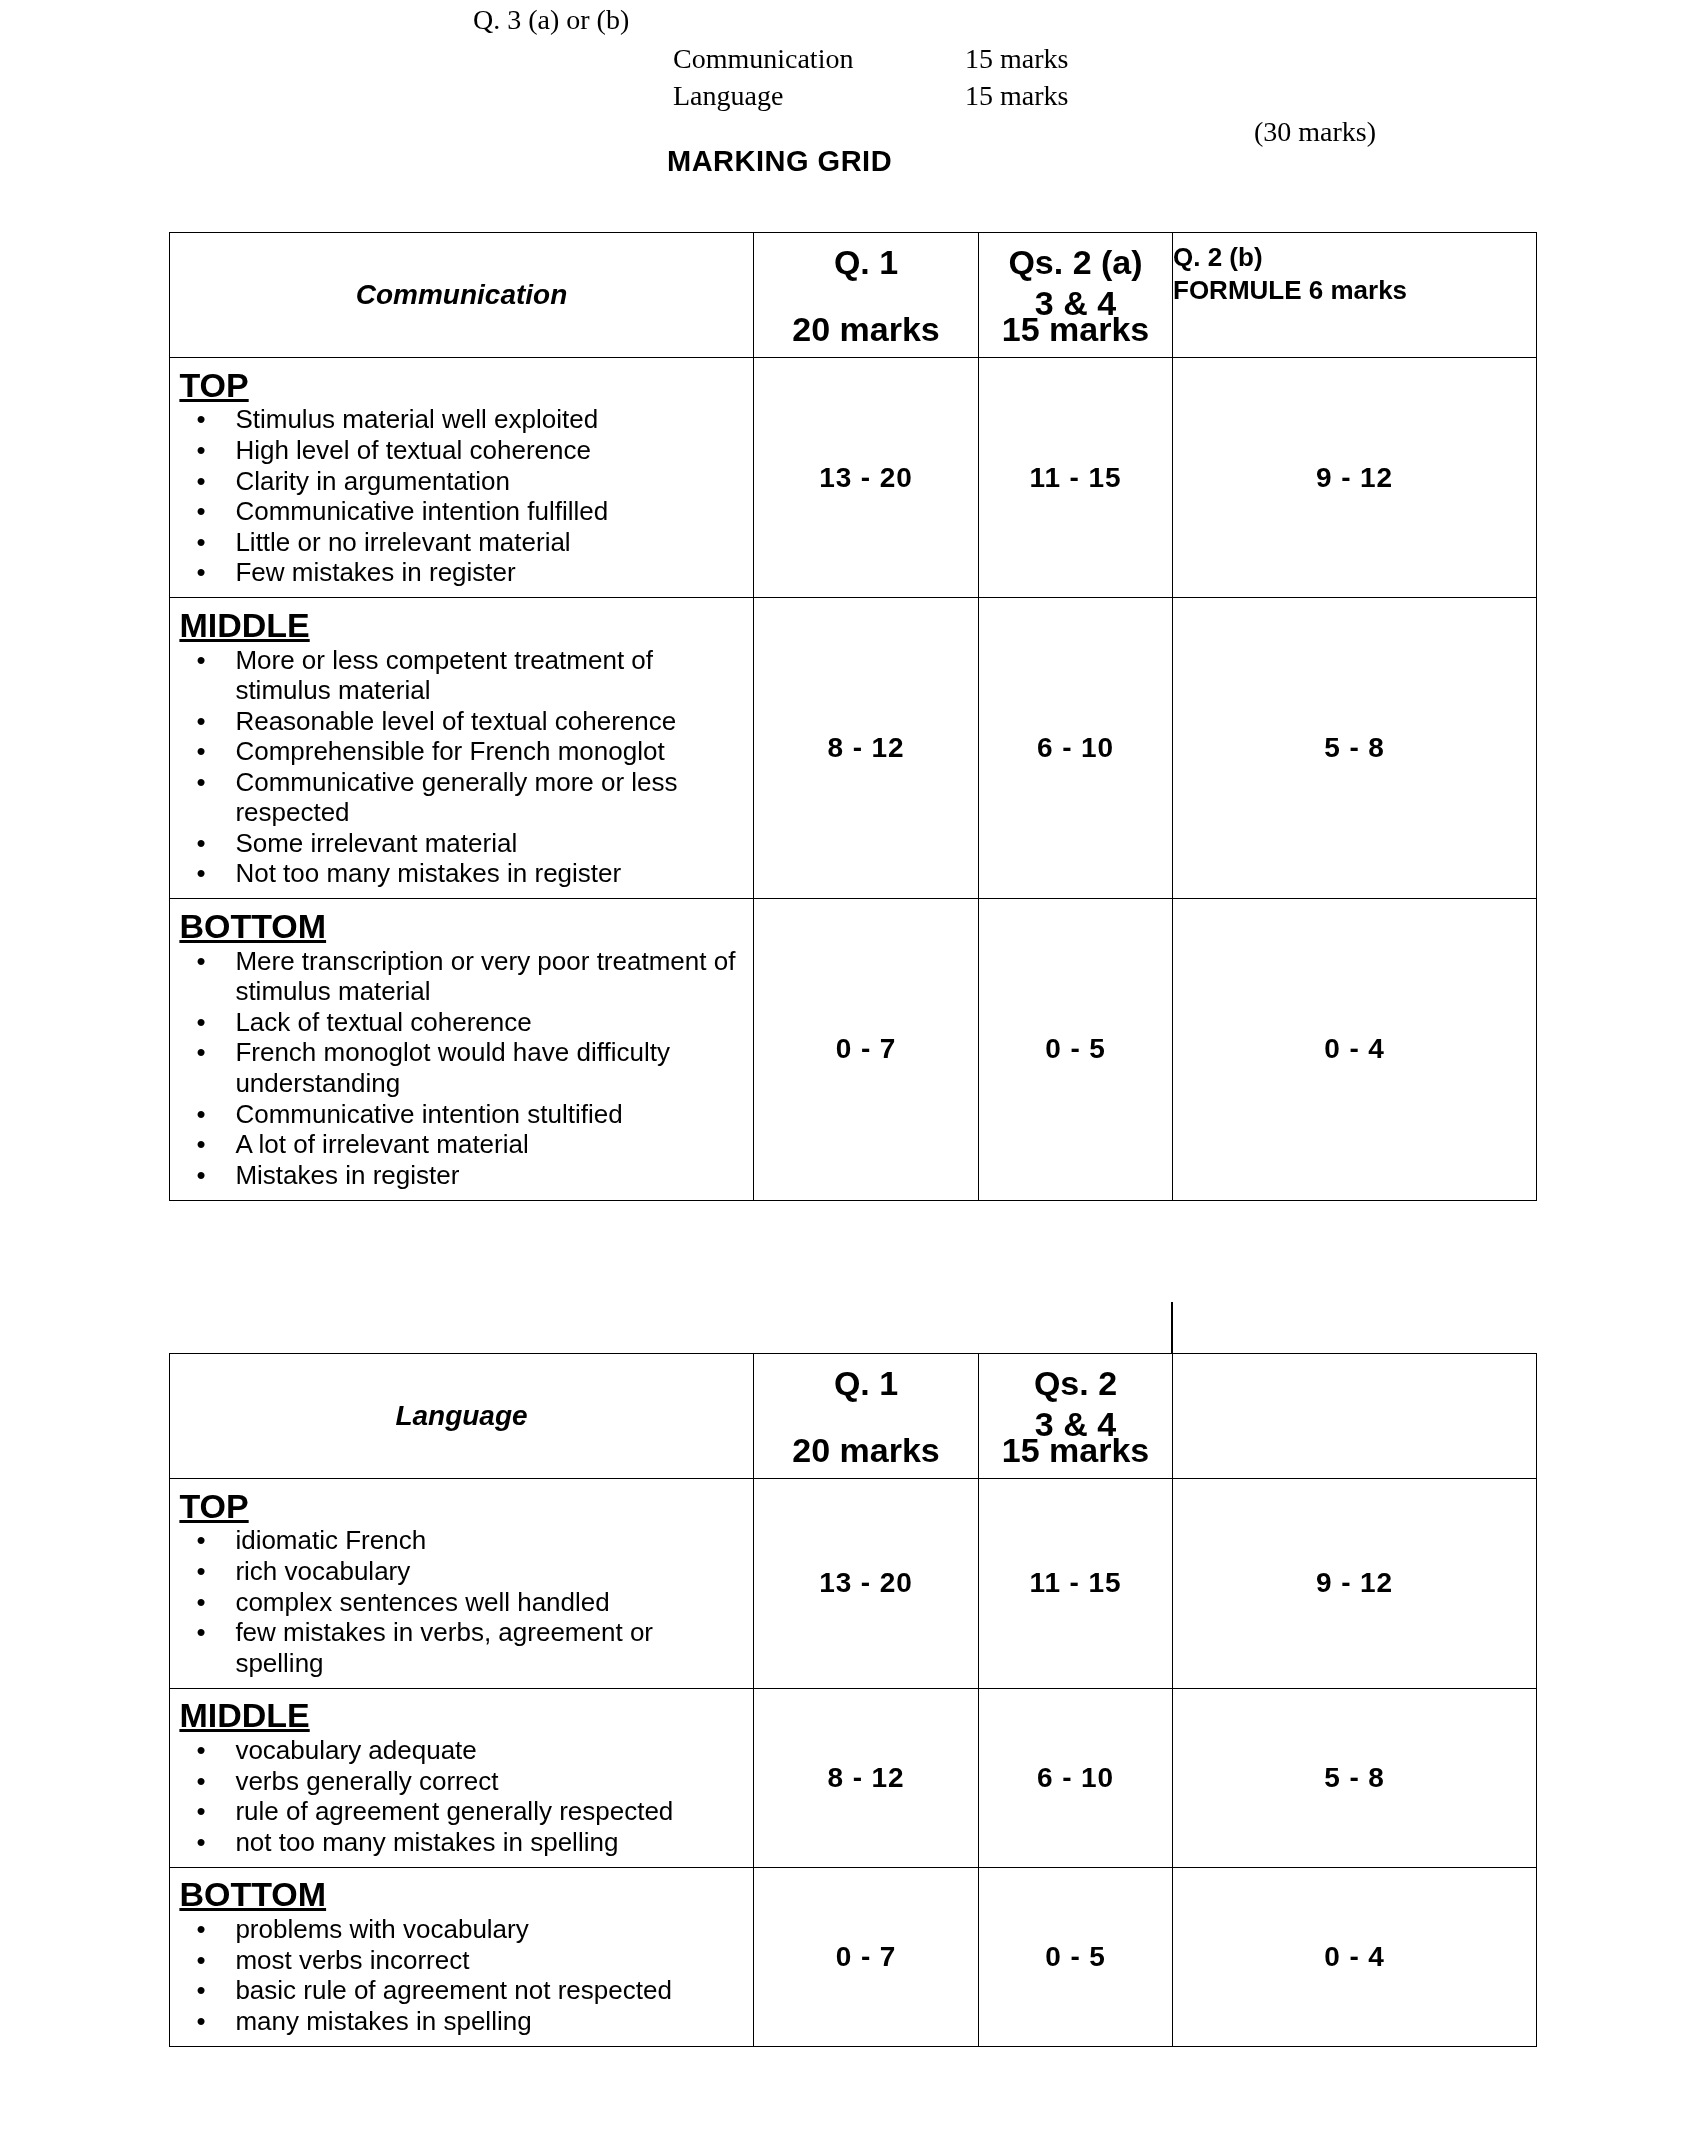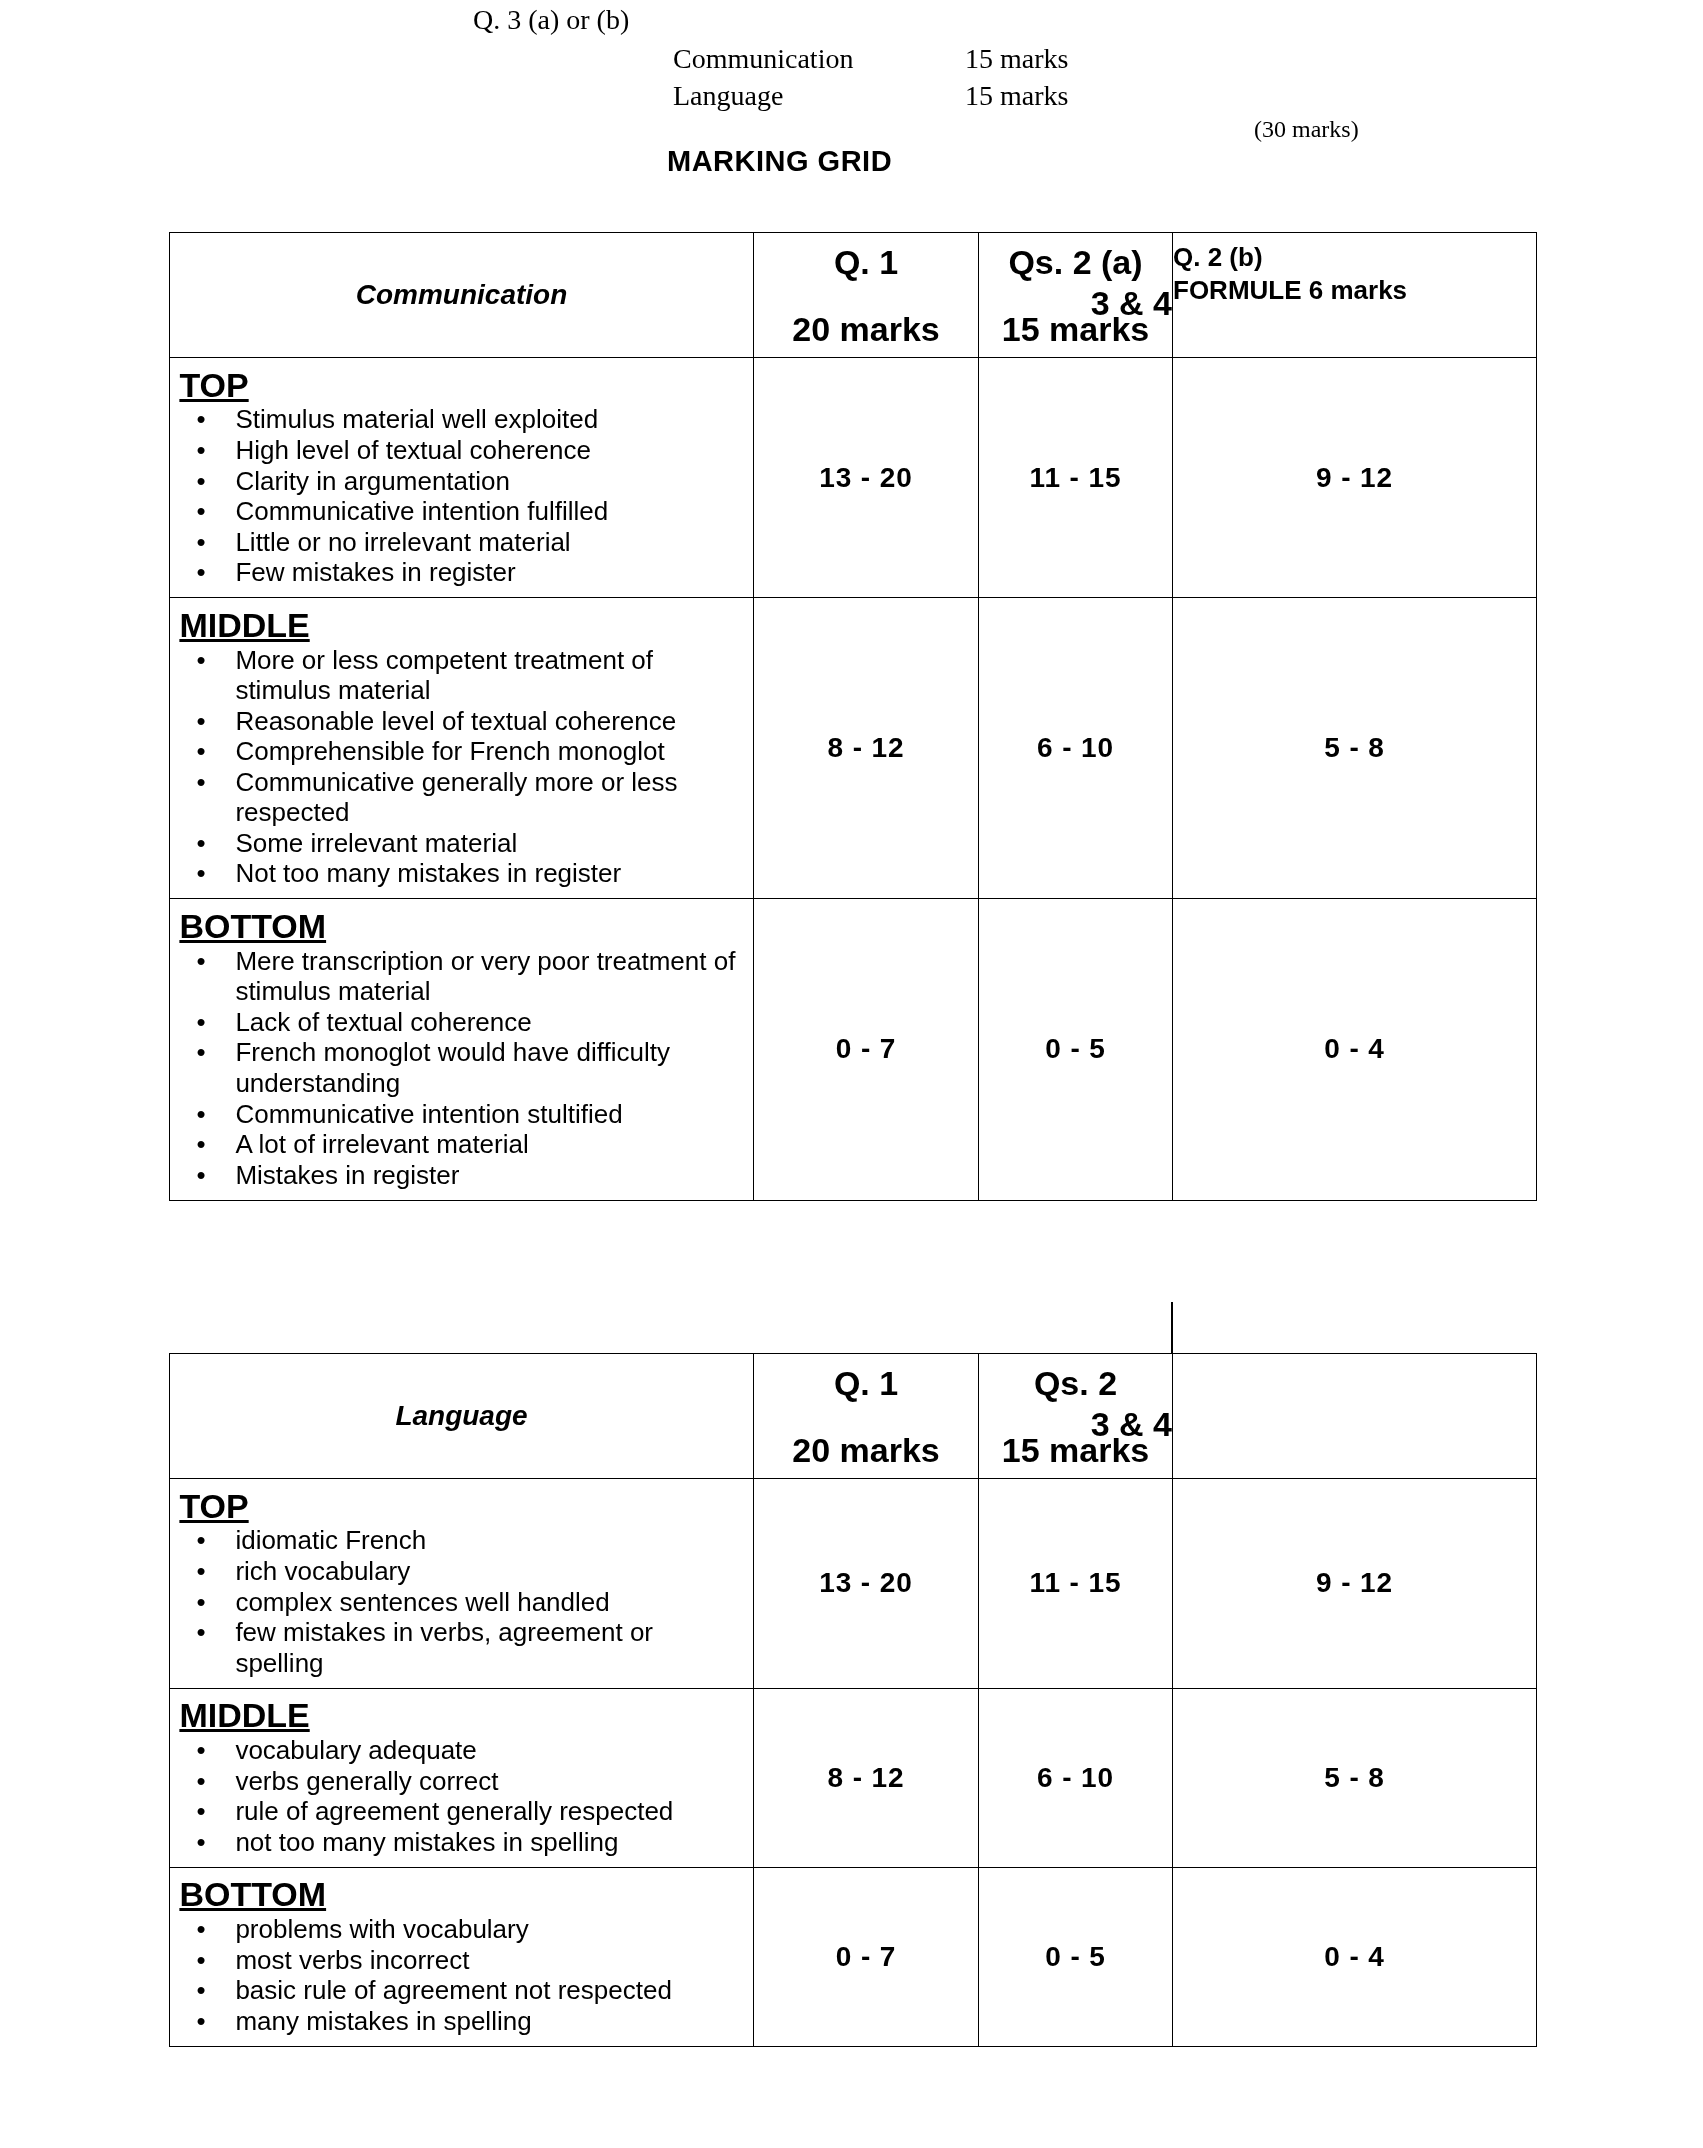--- a/index.html
+++ b/index.html
@@ -50,7 +50,7 @@
     left: 1254px;
     top: 116px;
     font-family: "Liberation Serif", serif;
-    font-size: 24px;
+    font-size: 28px;
     white-space: nowrap;
   }
 

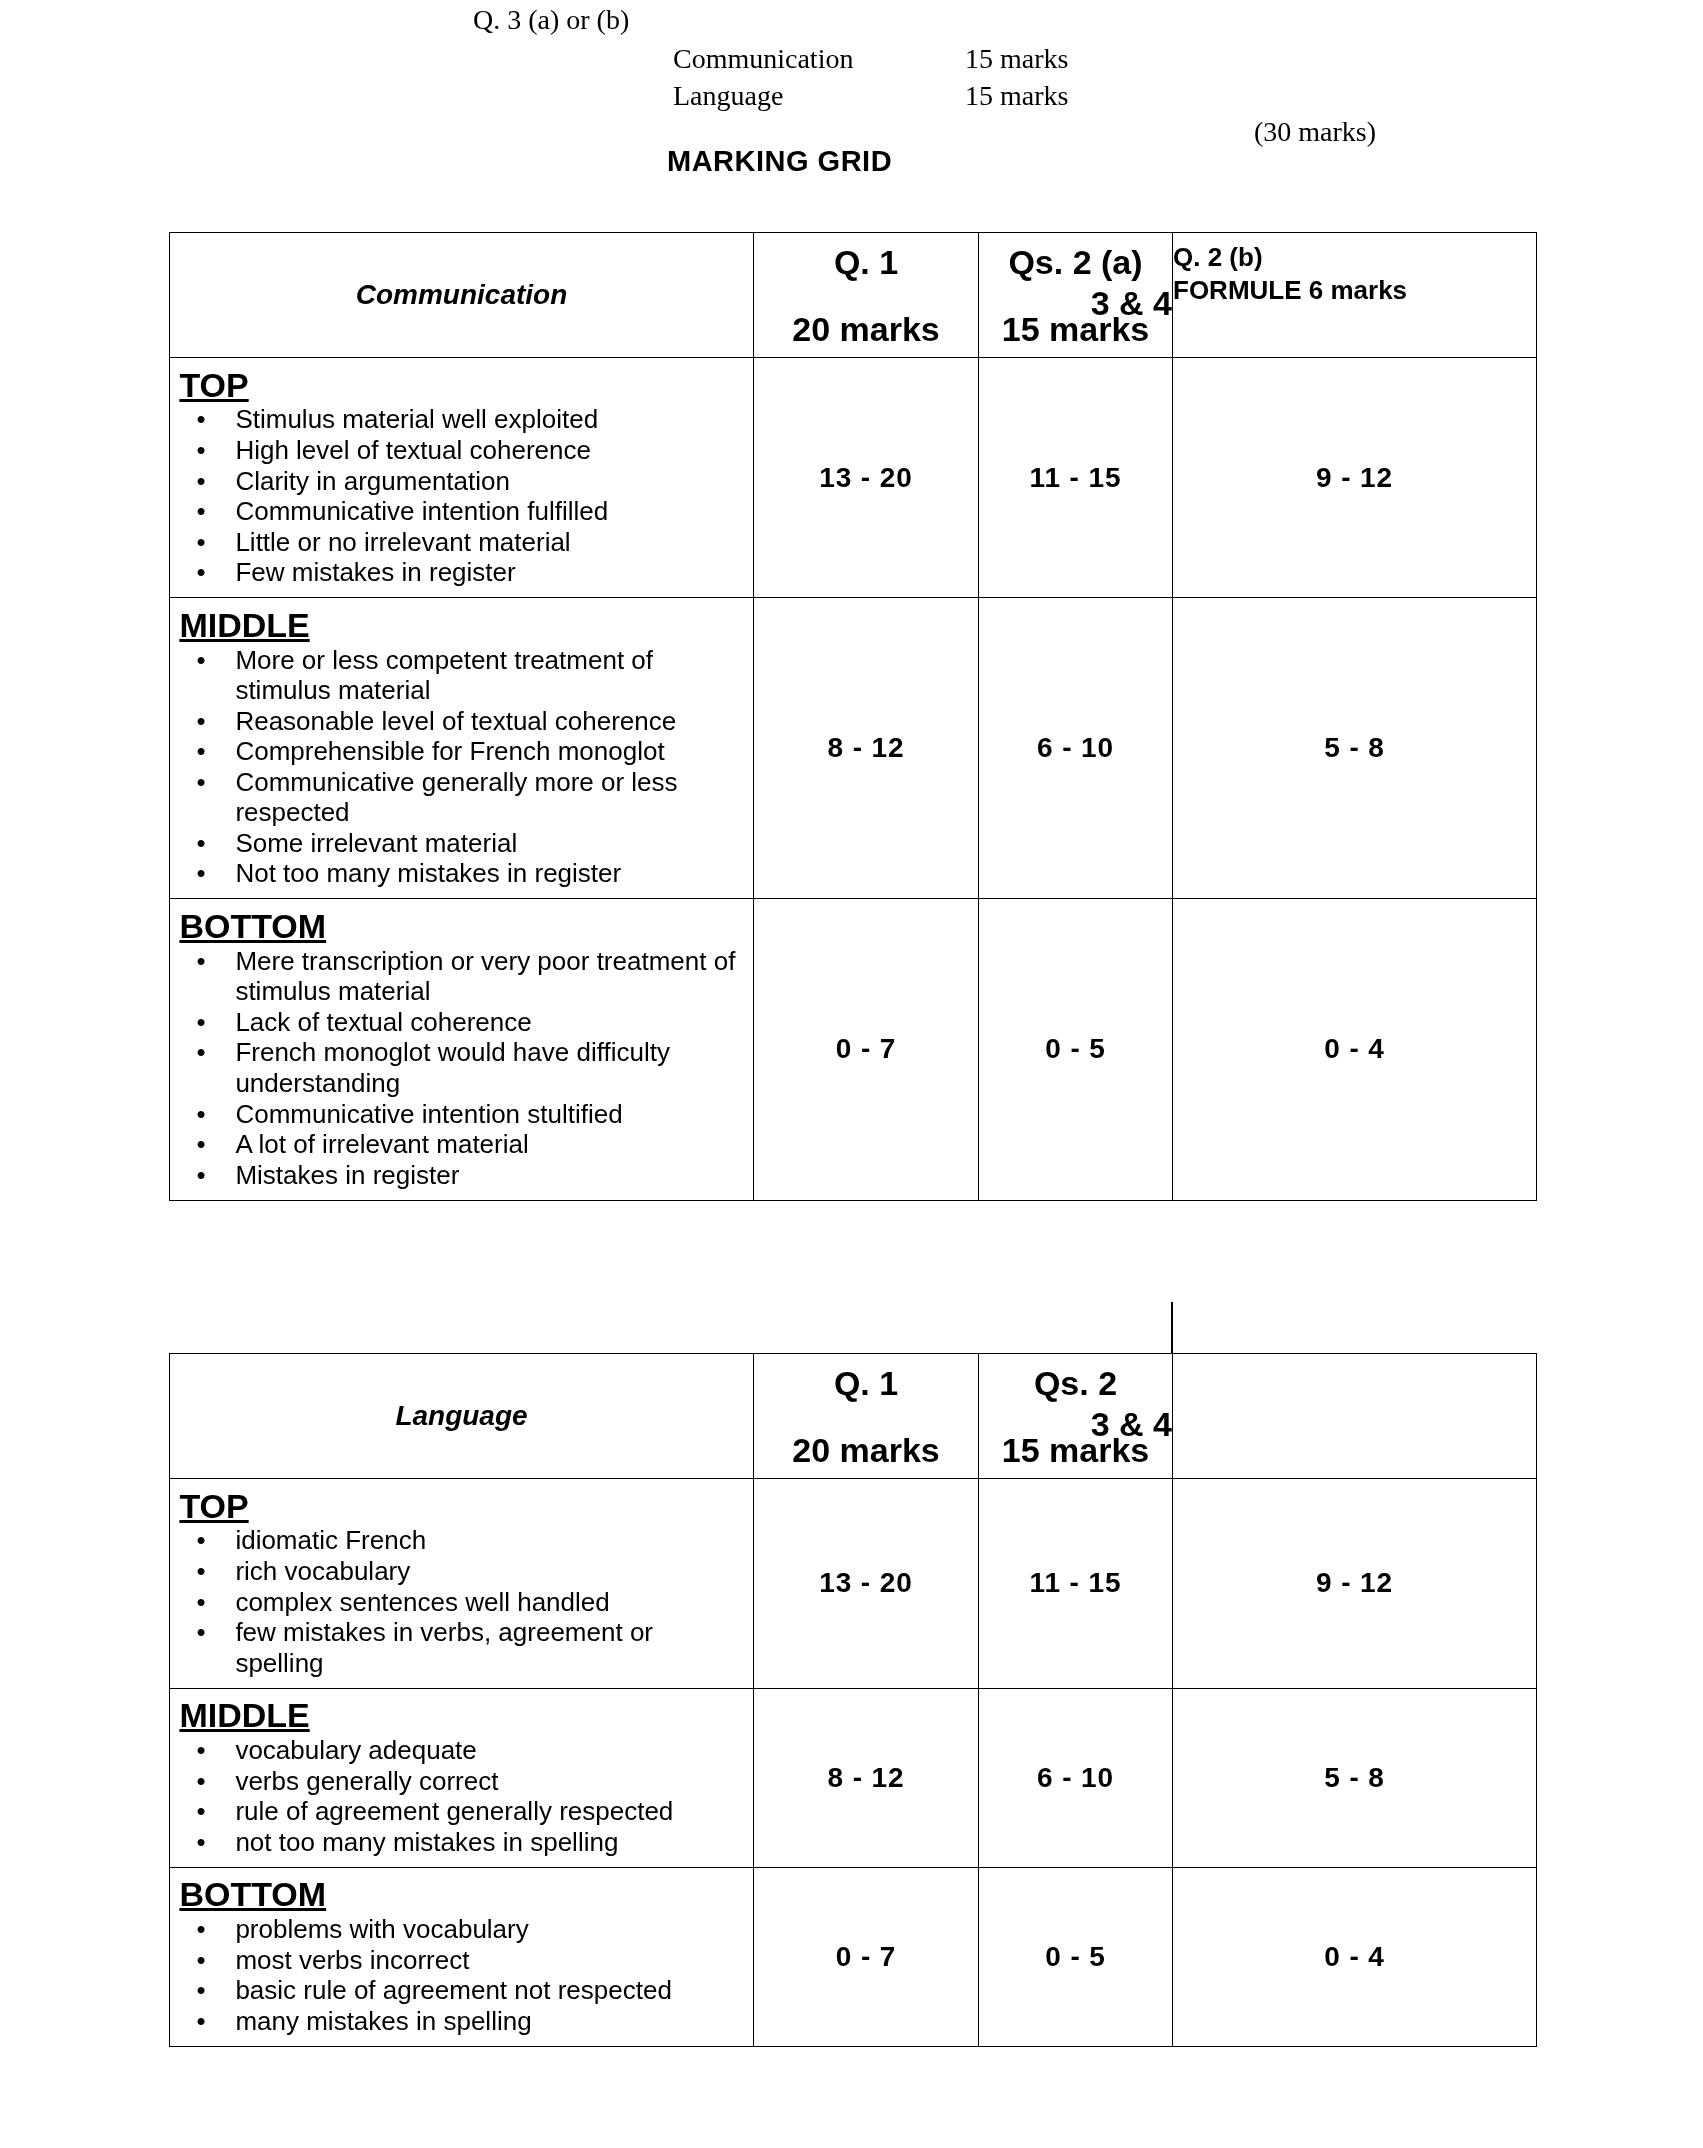--- a/index.html
+++ b/index.html
@@ -106,7 +106,7 @@
     position: relative;
   }
   .hdr-col .l1 { display:block; line-height: 1.18; }
-  .hdr-col .l2 { display:block; line-height: 1.18; text-align: right; }
+  .hdr-col .l2 { display:block; line-height: 1.18; }
   .hdr-col .l3 {
     display:block;
     position: absolute;

